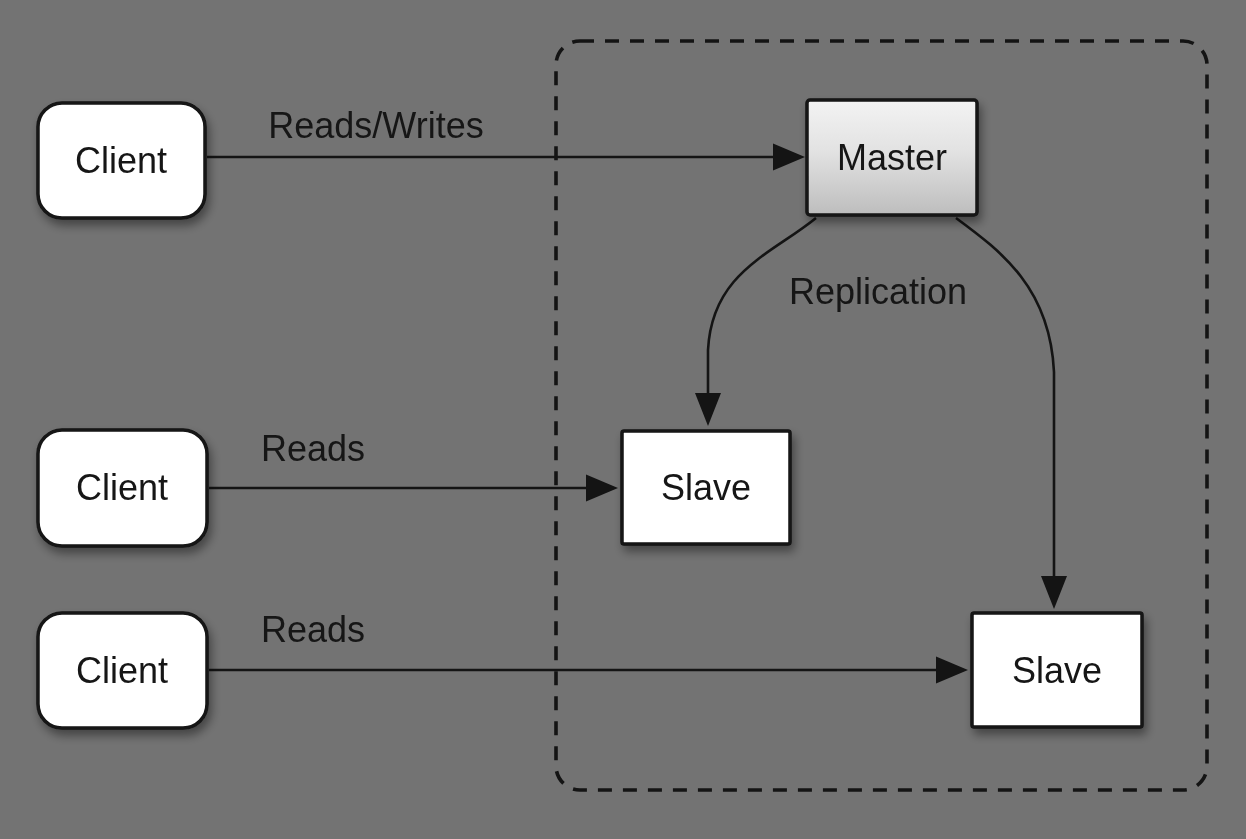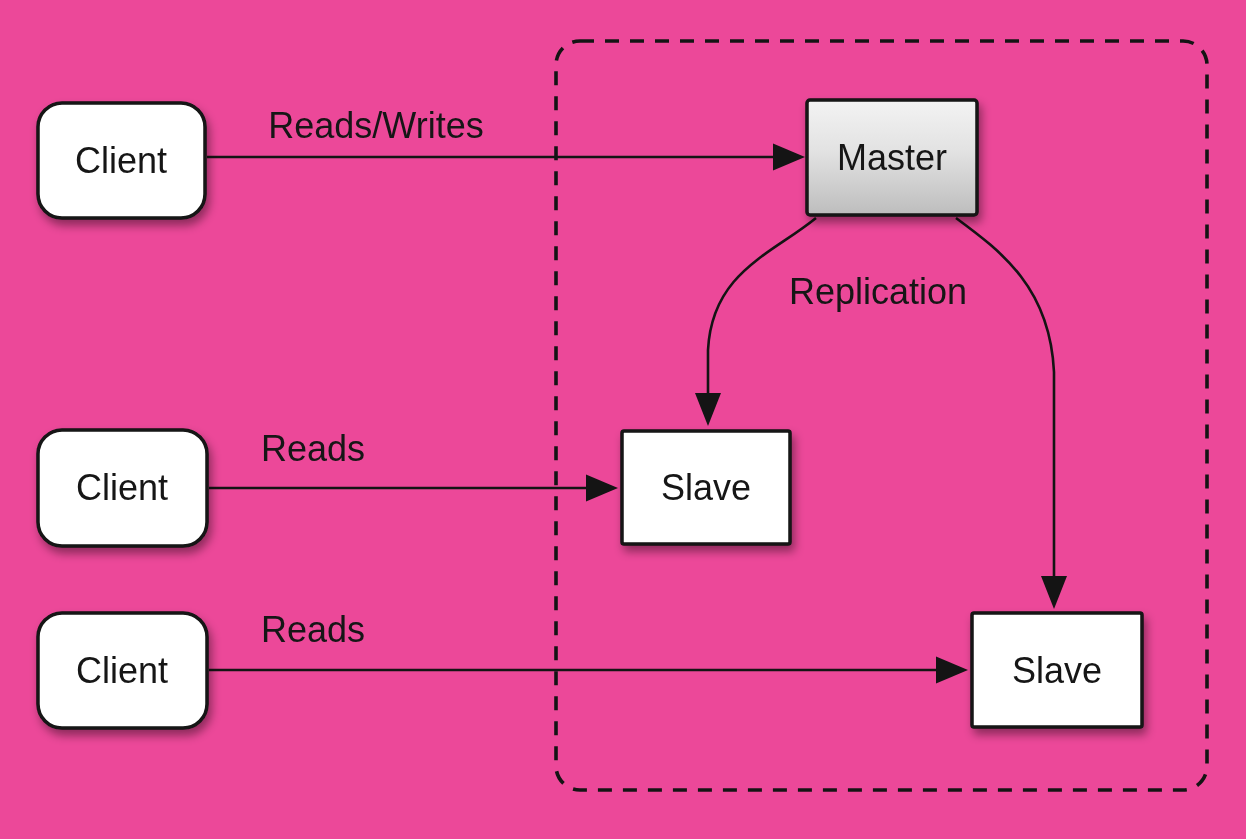--- a/index.html
+++ b/index.html
@@ -11,7 +11,7 @@
     position: relative;
     width: 1246px;
     height: 839px;
-    background: #ec4899;
+    background: #737373;
     overflow: hidden;
   }
   svg text {

